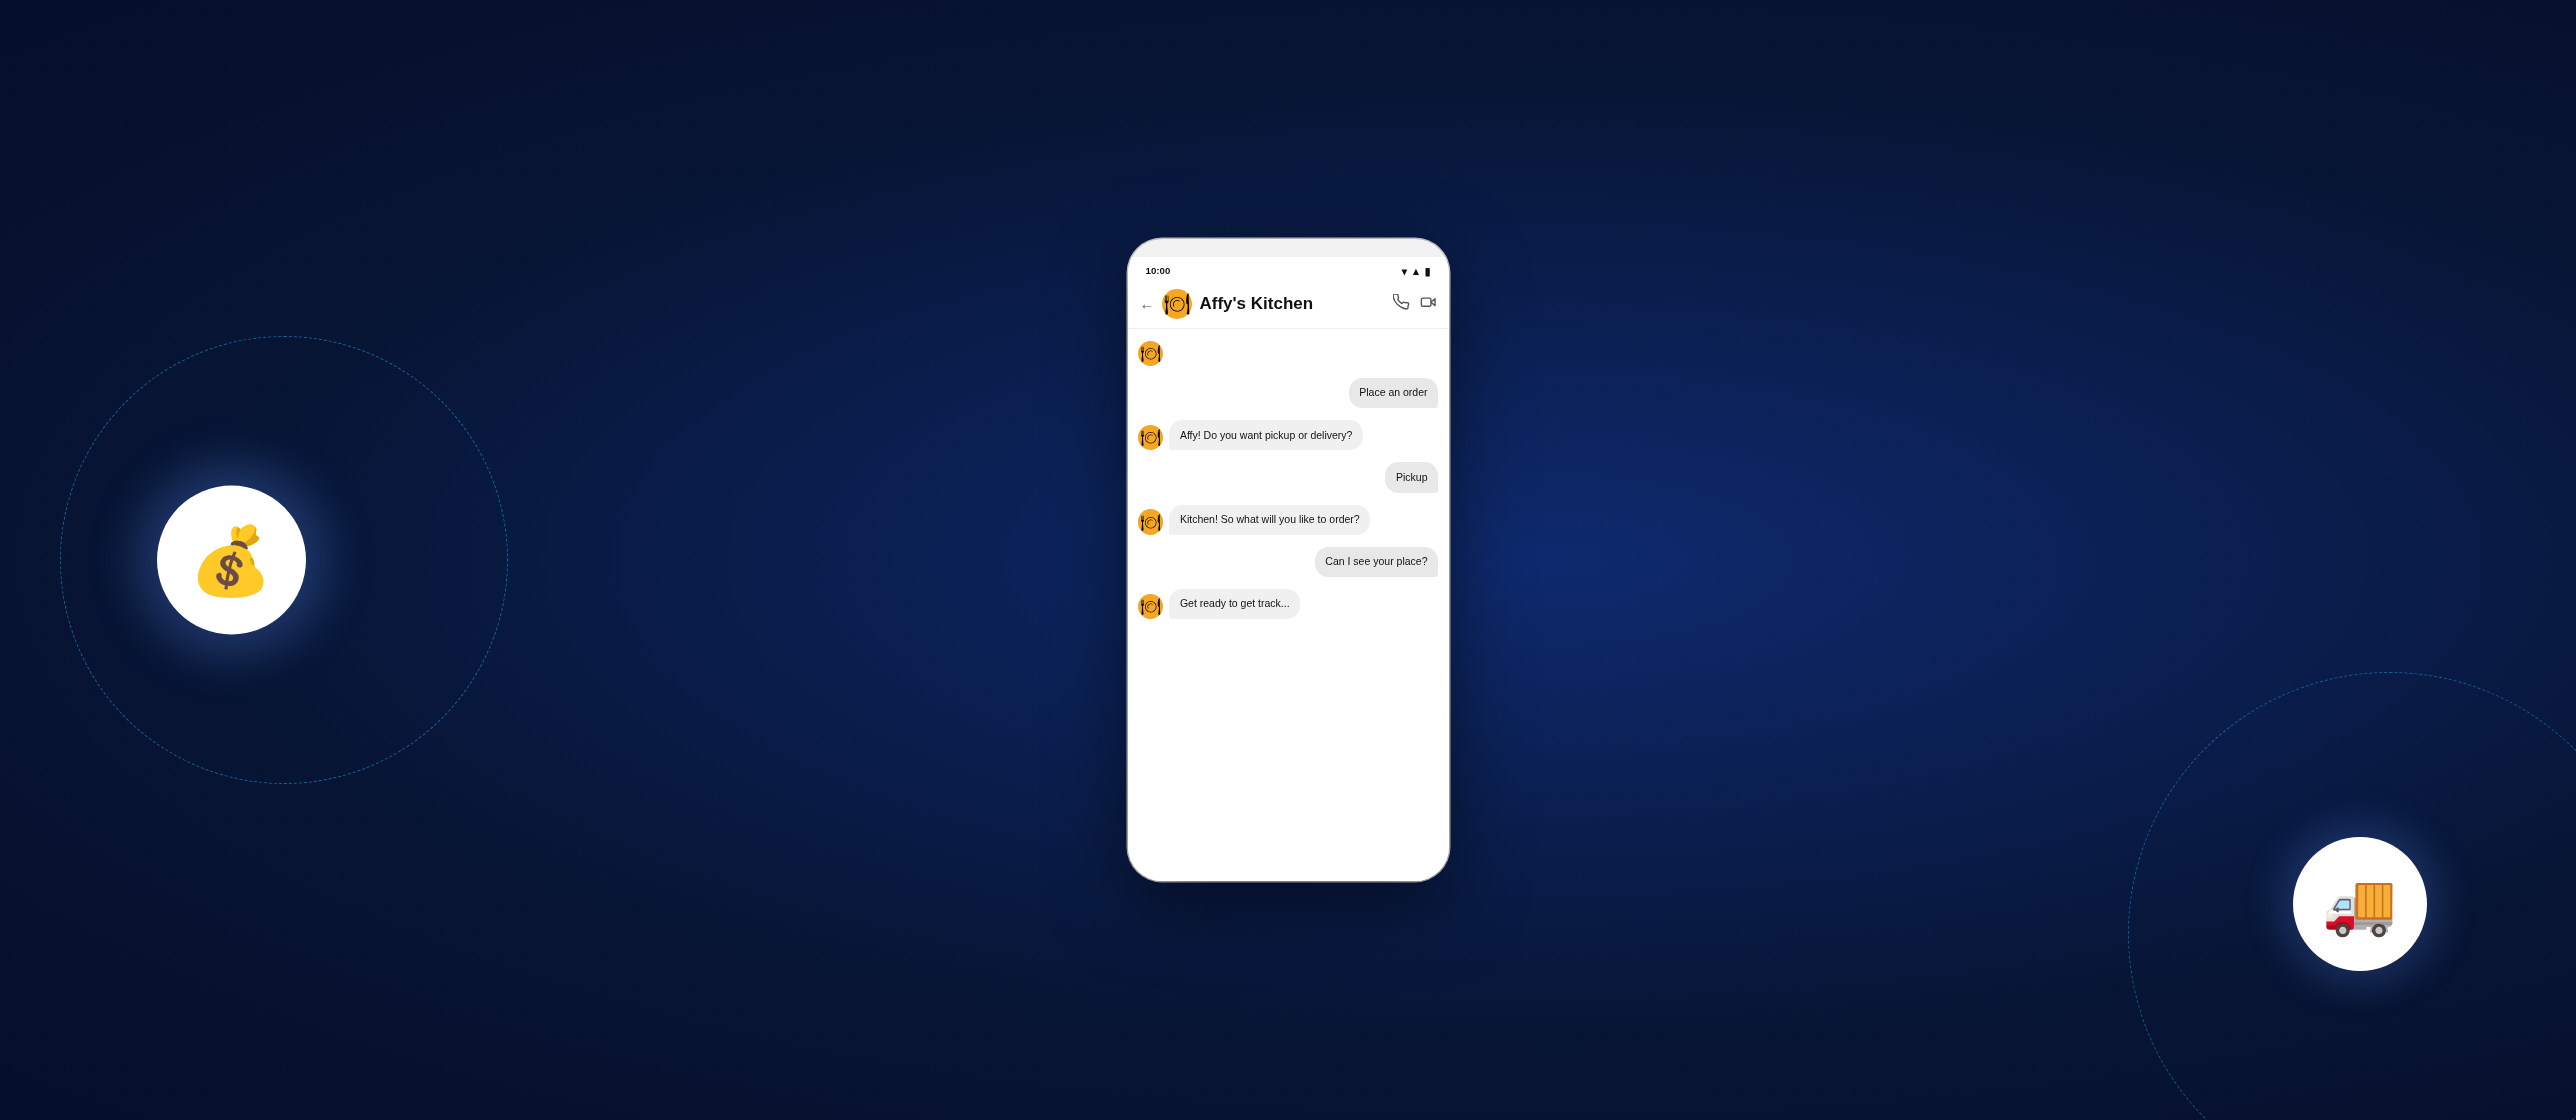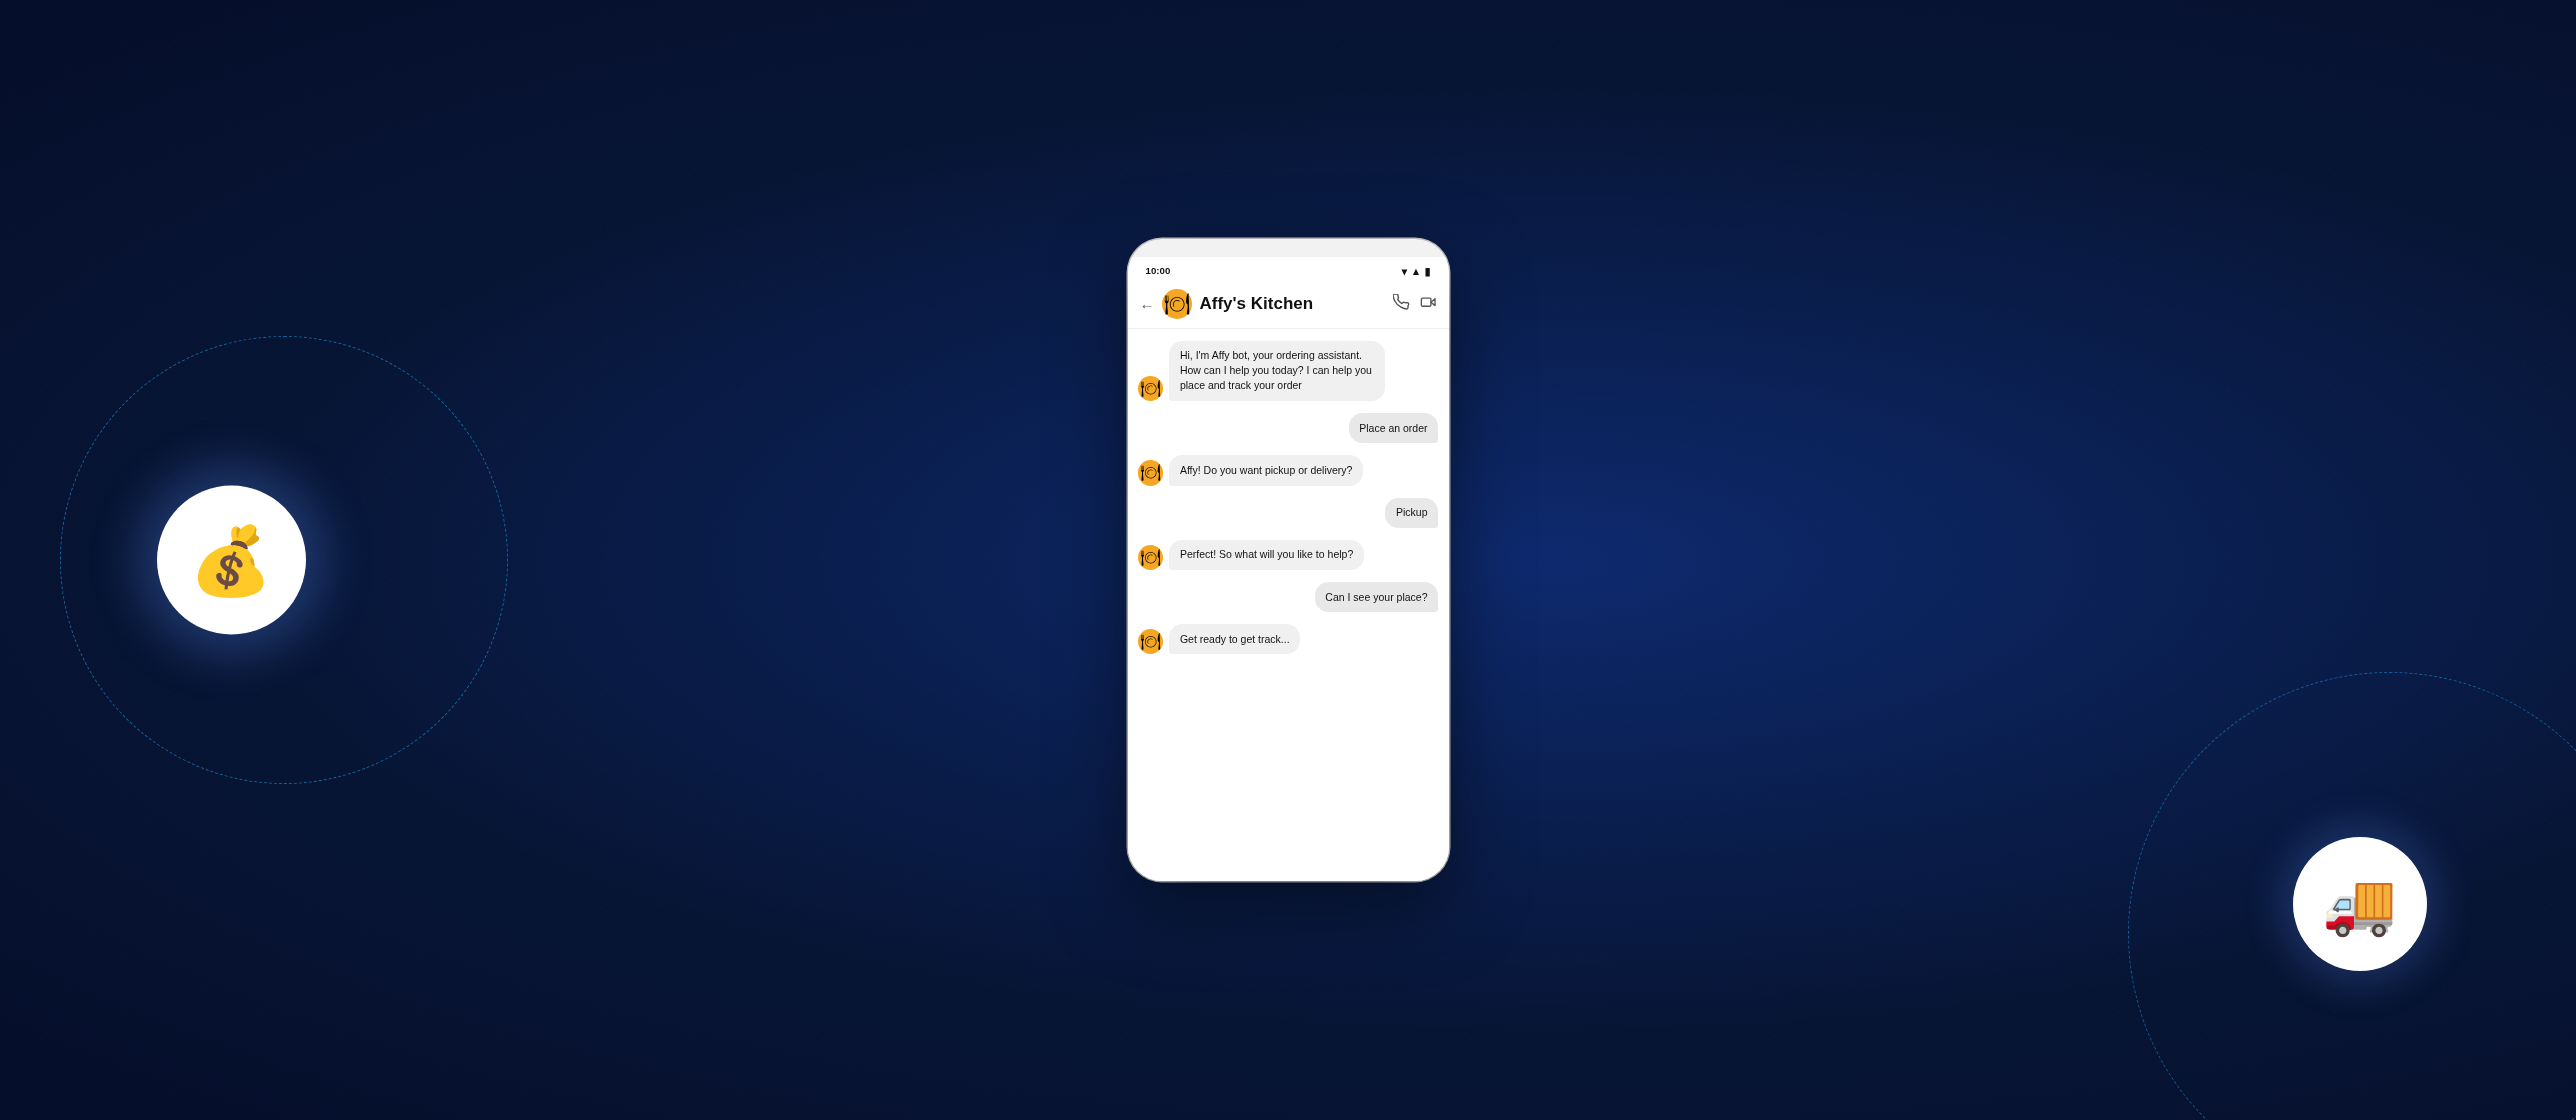--- a/index.html
+++ b/index.html
@@ -289,7 +289,6 @@
 
     <div class="msg-row bot">
           <div class="bot-avatar">🍽</div>
-          <div class="bubble bot-bubble">Hi, I'm Affy bot, your ordering assistant. How can I help you today? I can help you place and track your order</div>
         </div>
         <div class="msg-row user">
           <div class="bubble user-bubble">Place an order</div>

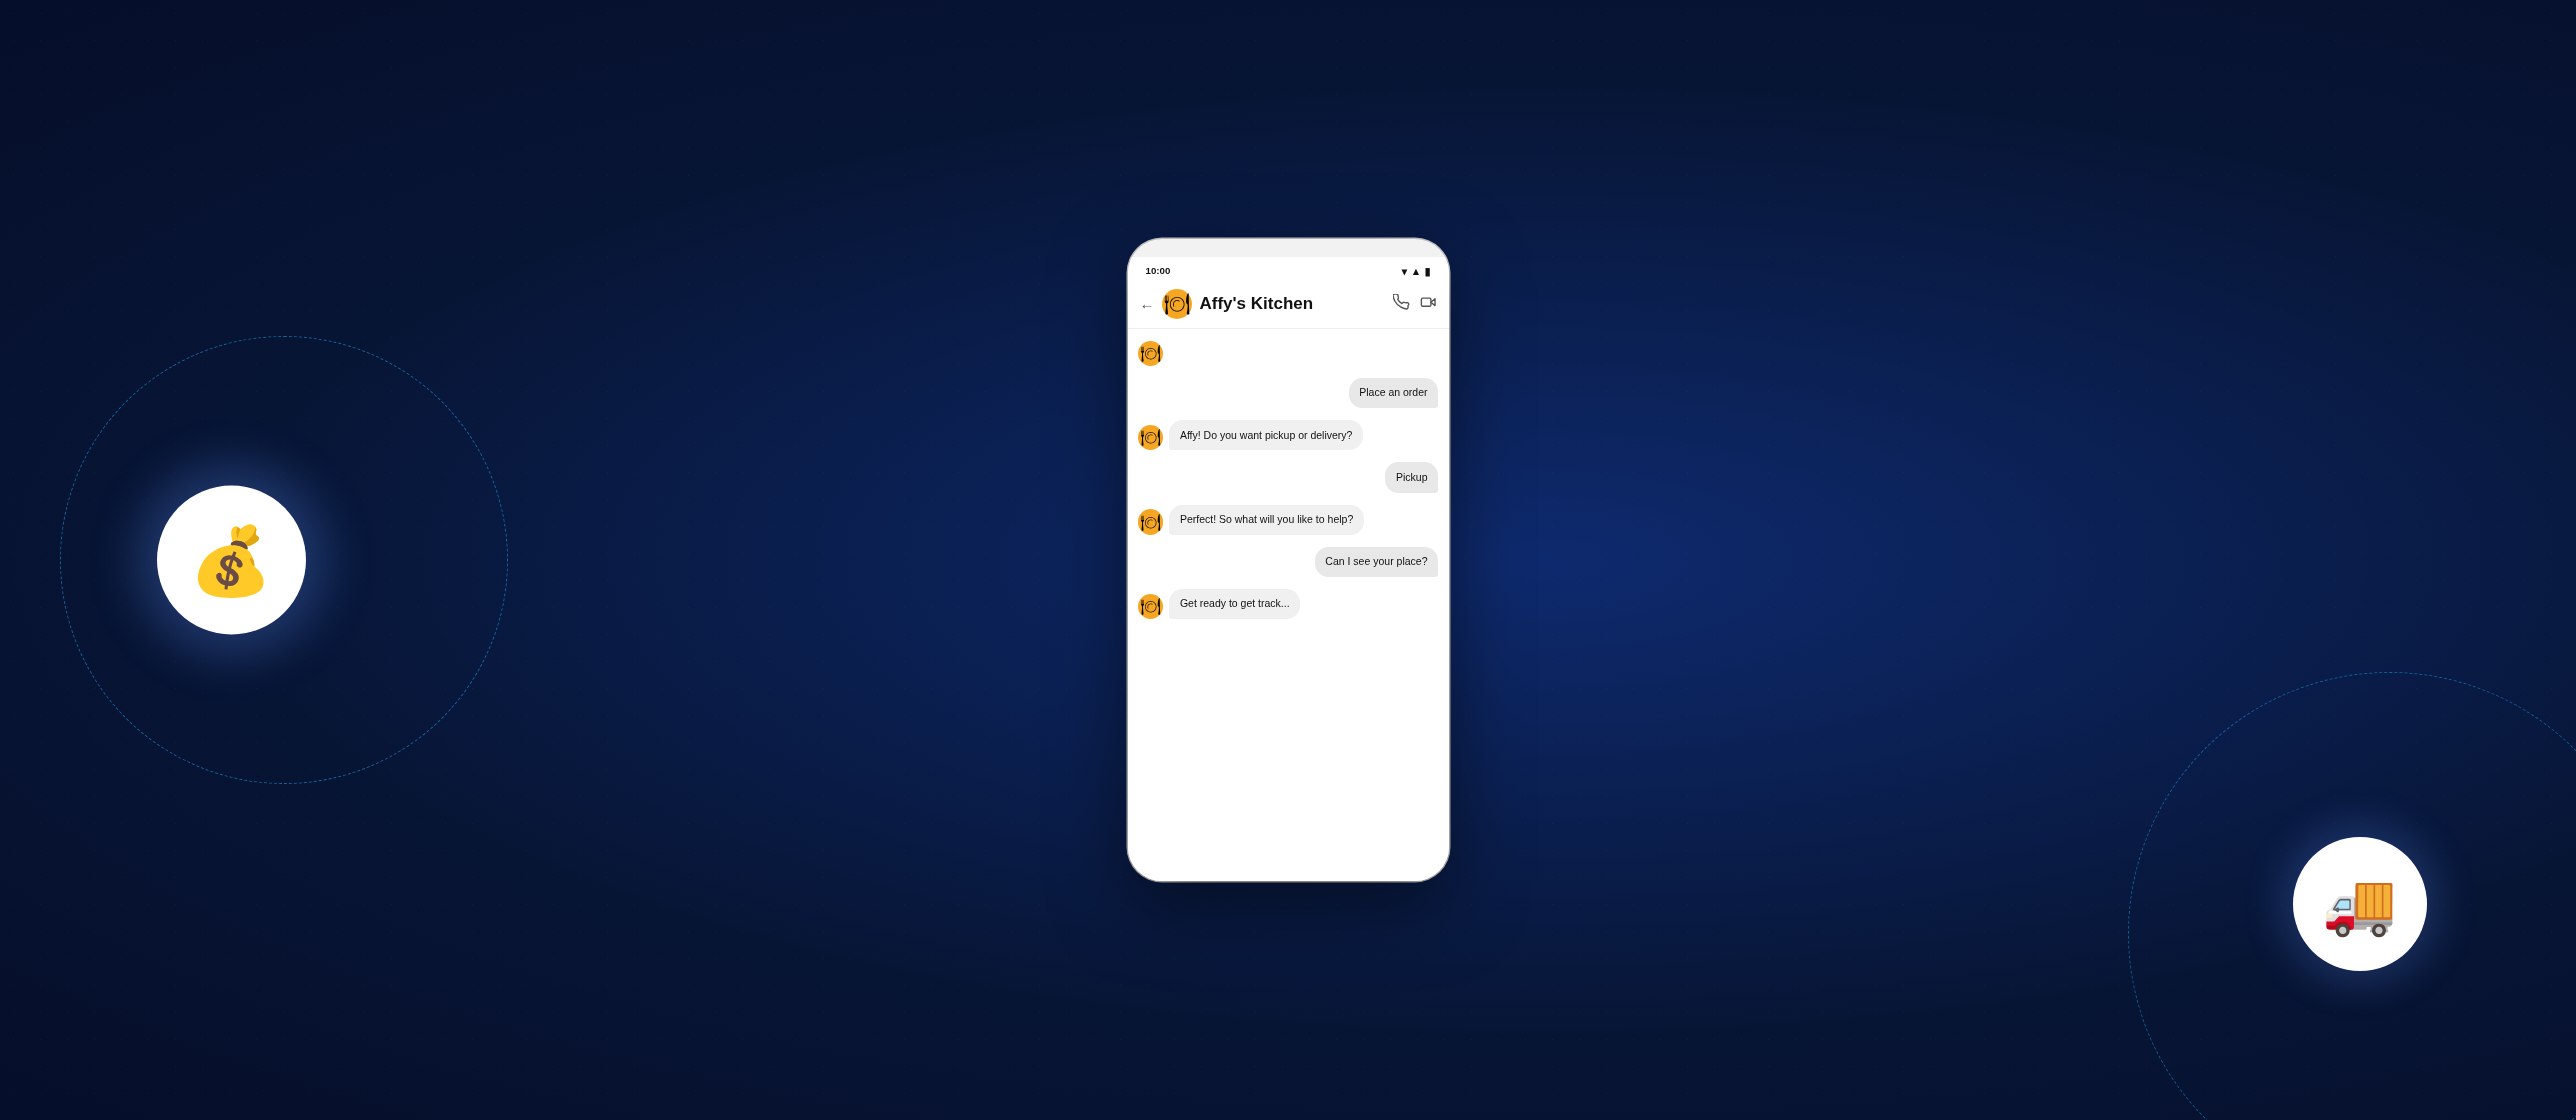--- a/index.html
+++ b/index.html
@@ -302,7 +302,7 @@
         </div>
         <div class="msg-row bot">
           <div class="bot-avatar">🍽</div>
-          <div class="bubble bot-bubble">Perfect! So what will you like to help?</div>
+          <div class="bubble bot-bubble">Kitchen! So what will you like to order?</div>
         </div>
         <div class="msg-row user">
           <div class="bubble user-bubble">Can I see your place?</div>

